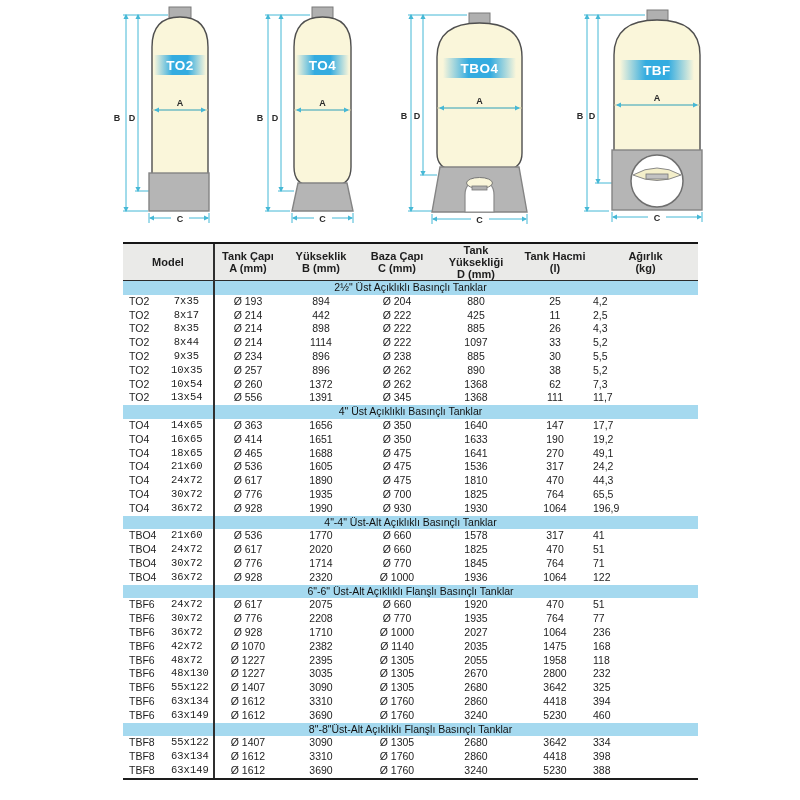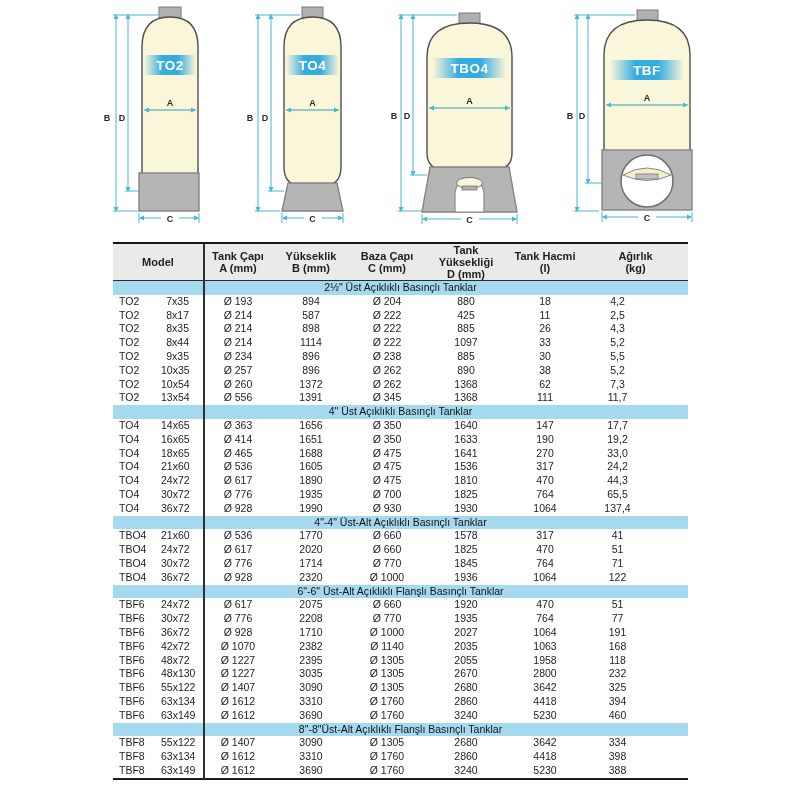--- a/index.html
+++ b/index.html
@@ -4,7 +4,7 @@
 <style>
   html,body{margin:0;padding:0;width:800px;height:800px;background:#fff;overflow:hidden;
     font-family:"Liberation Sans",sans-serif;color:#1d1d1d;position:relative;}
-  .stage{position:absolute;inset:0;}
+  .stage{position:absolute;inset:0;margin-left:10px;}
   svg{position:absolute;overflow:visible;}
   
   .tablewrap{position:absolute;left:113px;top:242px;width:575px;background:#fff;

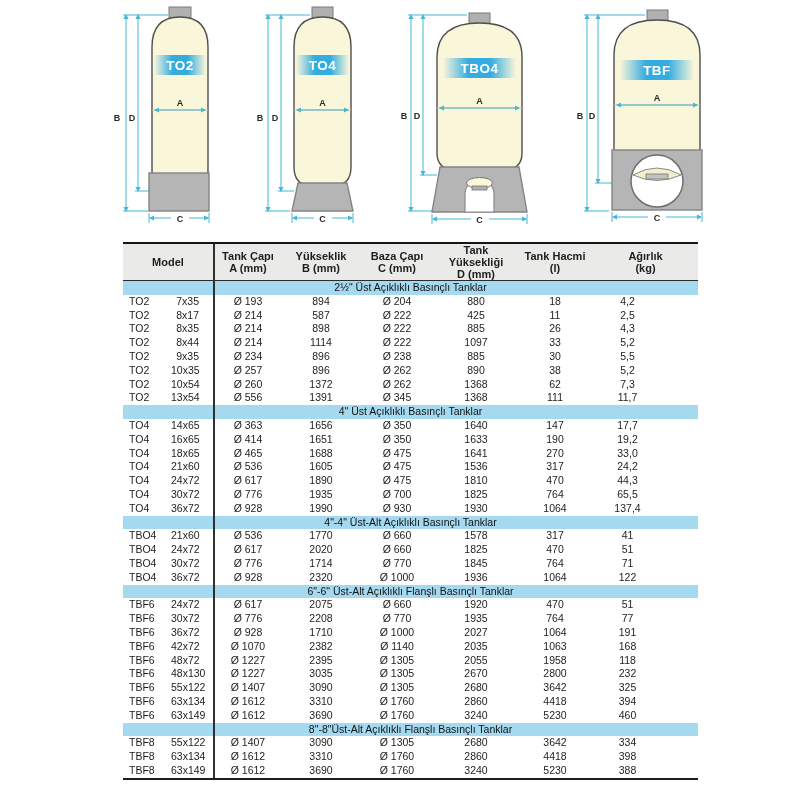--- a/index.html
+++ b/index.html
@@ -15,7 +15,7 @@
   td{padding:0;height:13.8px;line-height:13.8px;font-size:10.5px;white-space:nowrap;overflow:hidden;}
   tr.section-row td{background:#a5d9ef;text-align:center;font-size:10.5px;color:#111;}
   td.c0{text-align:left;padding-left:6px;}
-  td.c1{text-align:right;padding-right:14px;}
+  td.c1{text-align:right;padding-right:14px;font-family:Liberation Mono, monospace;}
   td.c2,td.c3,td.c4,td.c5,td.c6{text-align:center;}
   td.c7{text-align:center;padding-right:36px;}
   col.w0{width:48px}col.w1{width:42px}col.w2{width:70px}col.w3{width:76px}

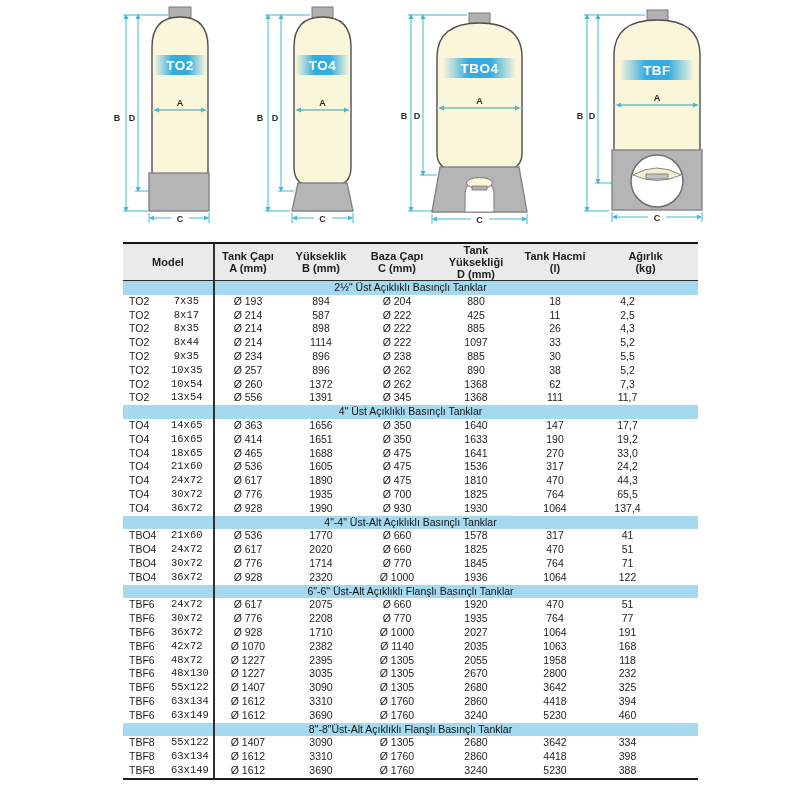--- a/index.html
+++ b/index.html
@@ -243,7 +243,7 @@
             <td class="c3">894</td>
             <td class="c4">Ø 204</td>
             <td class="c5">880</td>
-            <td class="c6">18</td>
+            <td class="c6">25</td>
             <td class="c7">4,2</td>
           </tr>
           <tr>

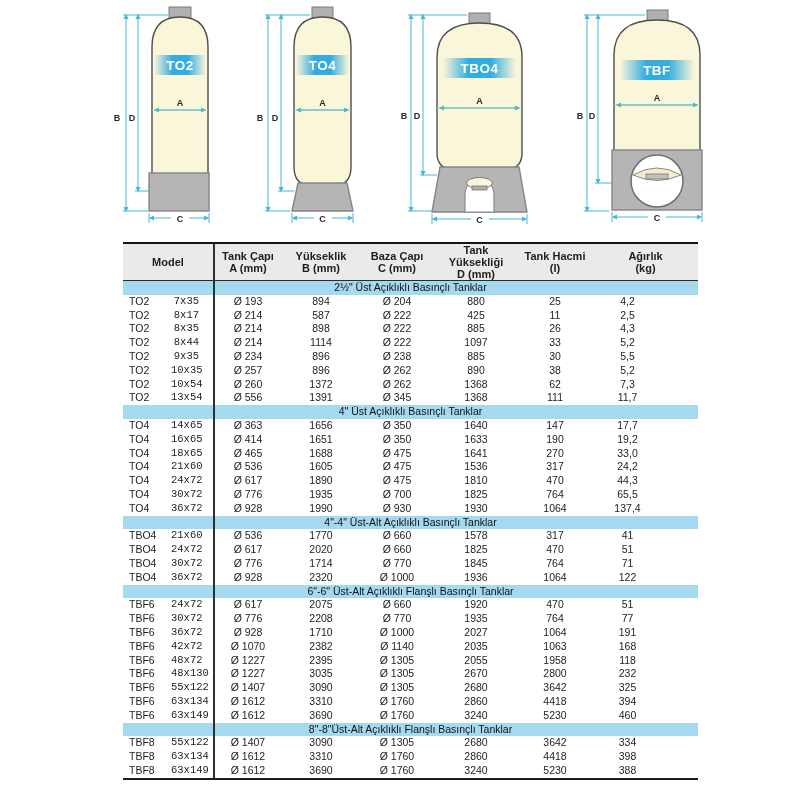--- a/index.html
+++ b/index.html
@@ -17,7 +17,7 @@
   td.c0{text-align:left;padding-left:6px;}
   td.c1{text-align:right;padding-right:14px;font-family:Liberation Mono, monospace;}
   td.c2,td.c3,td.c4,td.c5,td.c6{text-align:center;}
-  td.c7{text-align:center;padding-right:36px;}
+  td.c7{text-align:left;padding-right:36px;}
   col.w0{width:48px}col.w1{width:42px}col.w2{width:70px}col.w3{width:76px}
   col.w4{width:76px}col.w5{width:82px}col.w6{width:76px}col.w7{width:105px}
   .vdivider{position:absolute;left:90px;top:0;bottom:0;width:1.5px;background:#2f2f2f;z-index:5;}

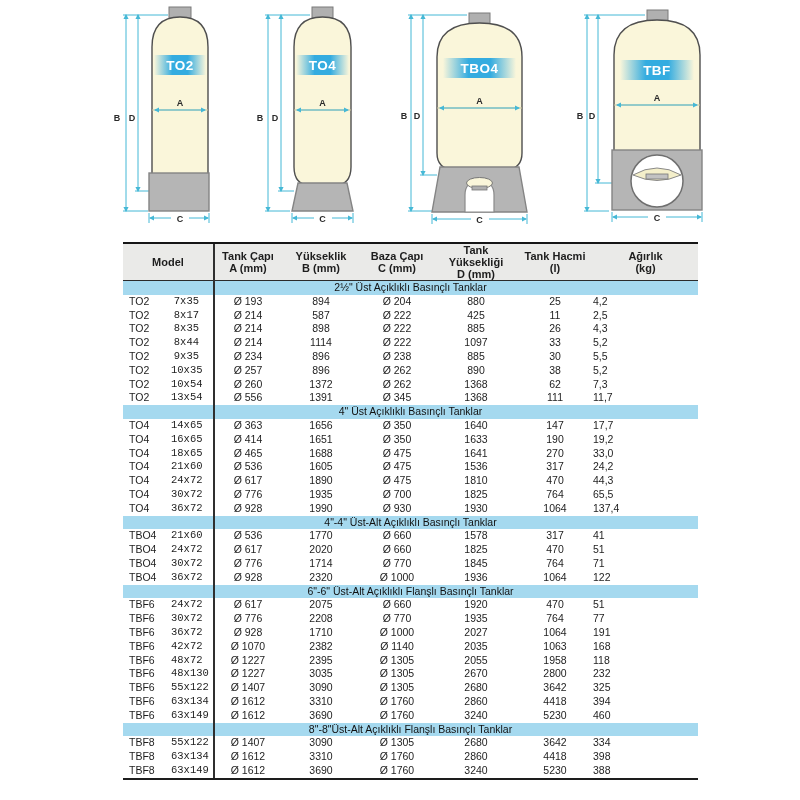--- a/index.html
+++ b/index.html
@@ -250,7 +250,7 @@
             <td class="c0">TO2</td>
             <td class="c1">8x17</td>
             <td class="c2">Ø 214</td>
-            <td class="c3">587</td>
+            <td class="c3">442</td>
             <td class="c4">Ø 222</td>
             <td class="c5">425</td>
             <td class="c6">11</td>

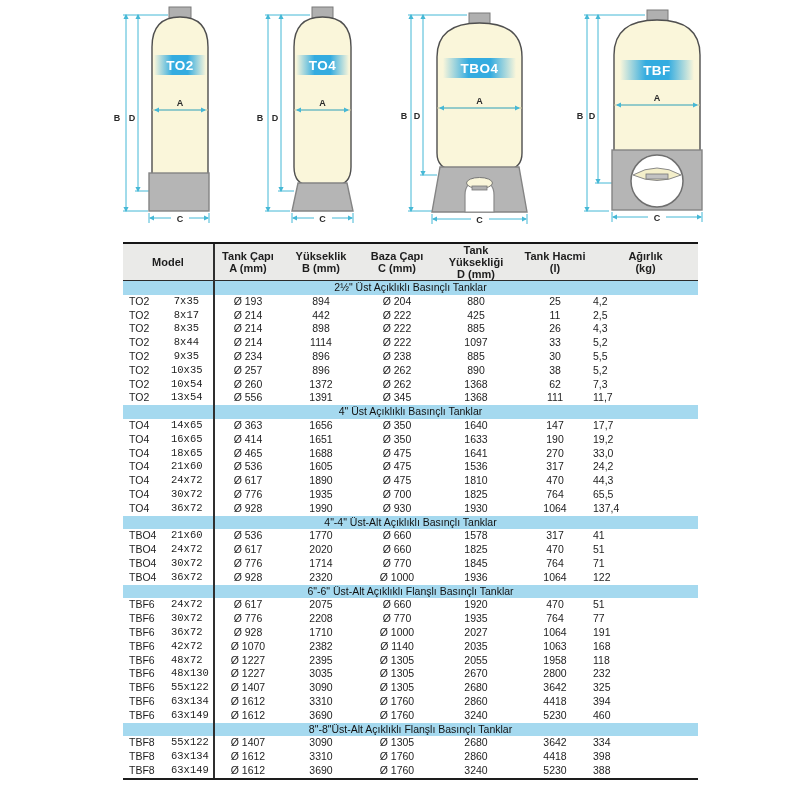--- a/index.html
+++ b/index.html
@@ -347,7 +347,7 @@
             <td class="c4">Ø 475</td>
             <td class="c5">1641</td>
             <td class="c6">270</td>
-            <td class="c7">33,0</td>
+            <td class="c7">49,1</td>
           </tr>
           <tr>
             <td class="c0">TO4</td>

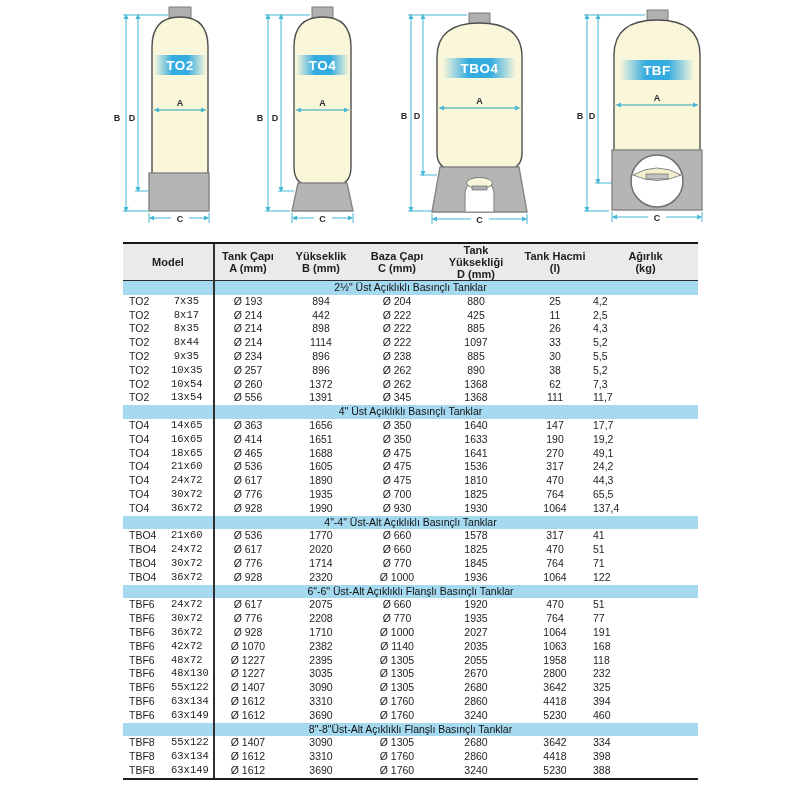--- a/index.html
+++ b/index.html
@@ -387,7 +387,7 @@
             <td class="c4">Ø 930</td>
             <td class="c5">1930</td>
             <td class="c6">1064</td>
-            <td class="c7">137,4</td>
+            <td class="c7">196,9</td>
           </tr>
           <tr class="section-row">
             <td colspan="8">4"-4" Üst-Alt Açıklıklı Basınçlı Tanklar</td>

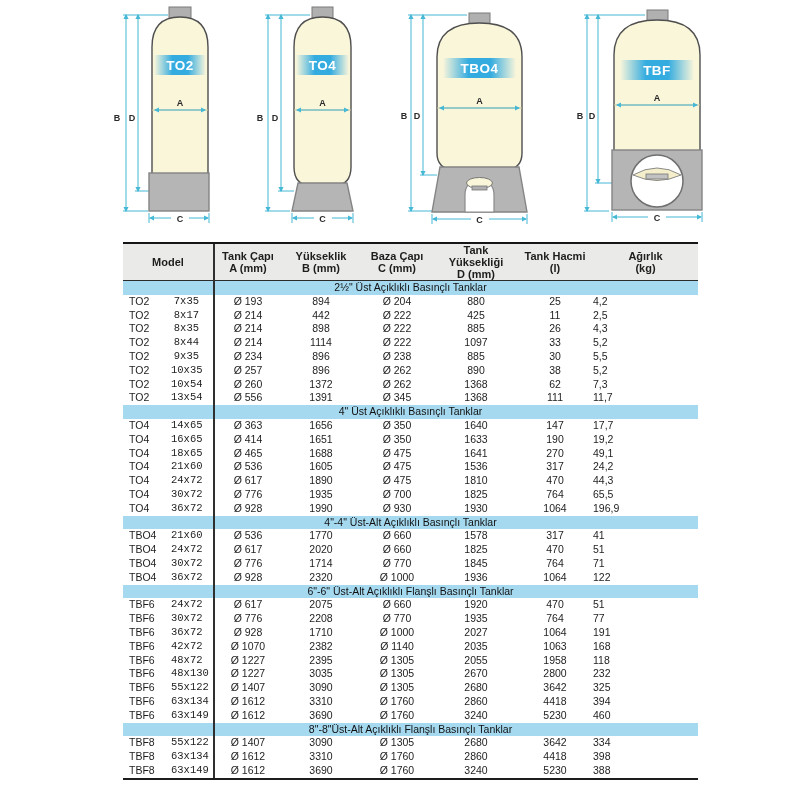--- a/index.html
+++ b/index.html
@@ -463,7 +463,7 @@
             <td class="c4">Ø 1000</td>
             <td class="c5">2027</td>
             <td class="c6">1064</td>
-            <td class="c7">191</td>
+            <td class="c7">236</td>
           </tr>
           <tr>
             <td class="c0">TBF6</td>

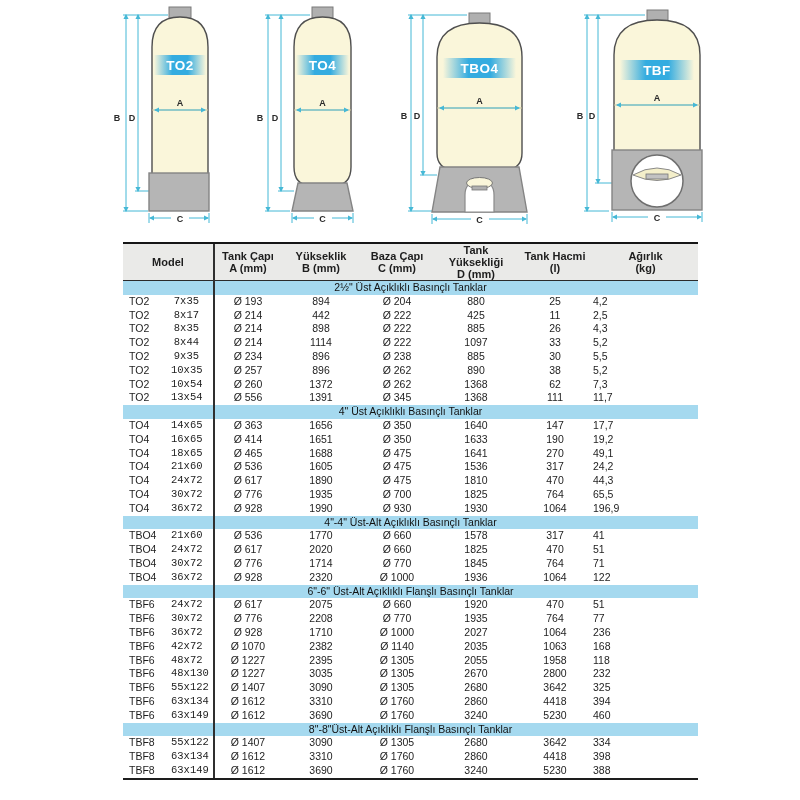--- a/index.html
+++ b/index.html
@@ -472,7 +472,7 @@
             <td class="c3">2382</td>
             <td class="c4">Ø 1140</td>
             <td class="c5">2035</td>
-            <td class="c6">1063</td>
+            <td class="c6">1475</td>
             <td class="c7">168</td>
           </tr>
           <tr>

